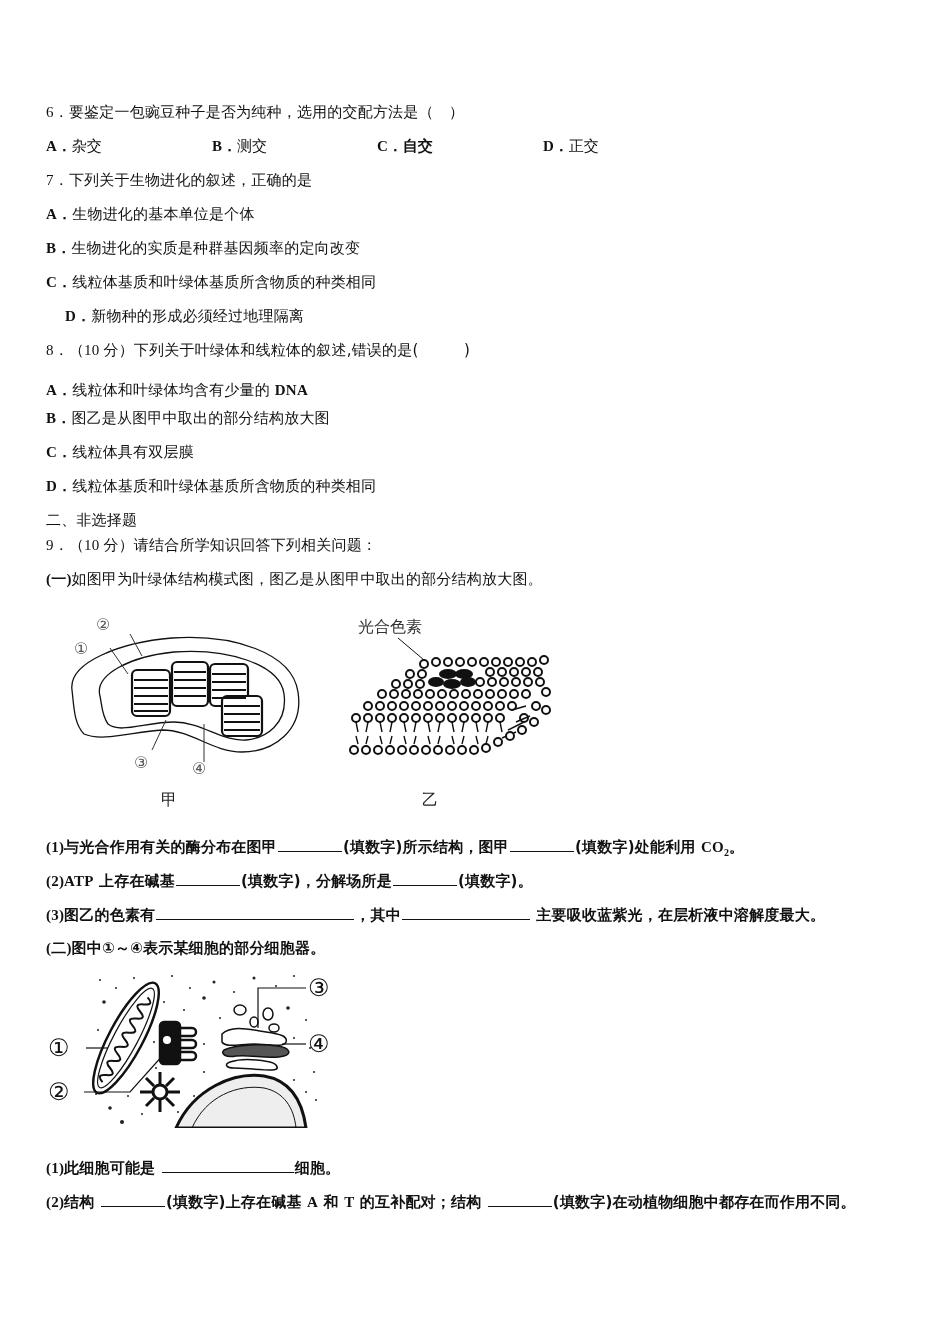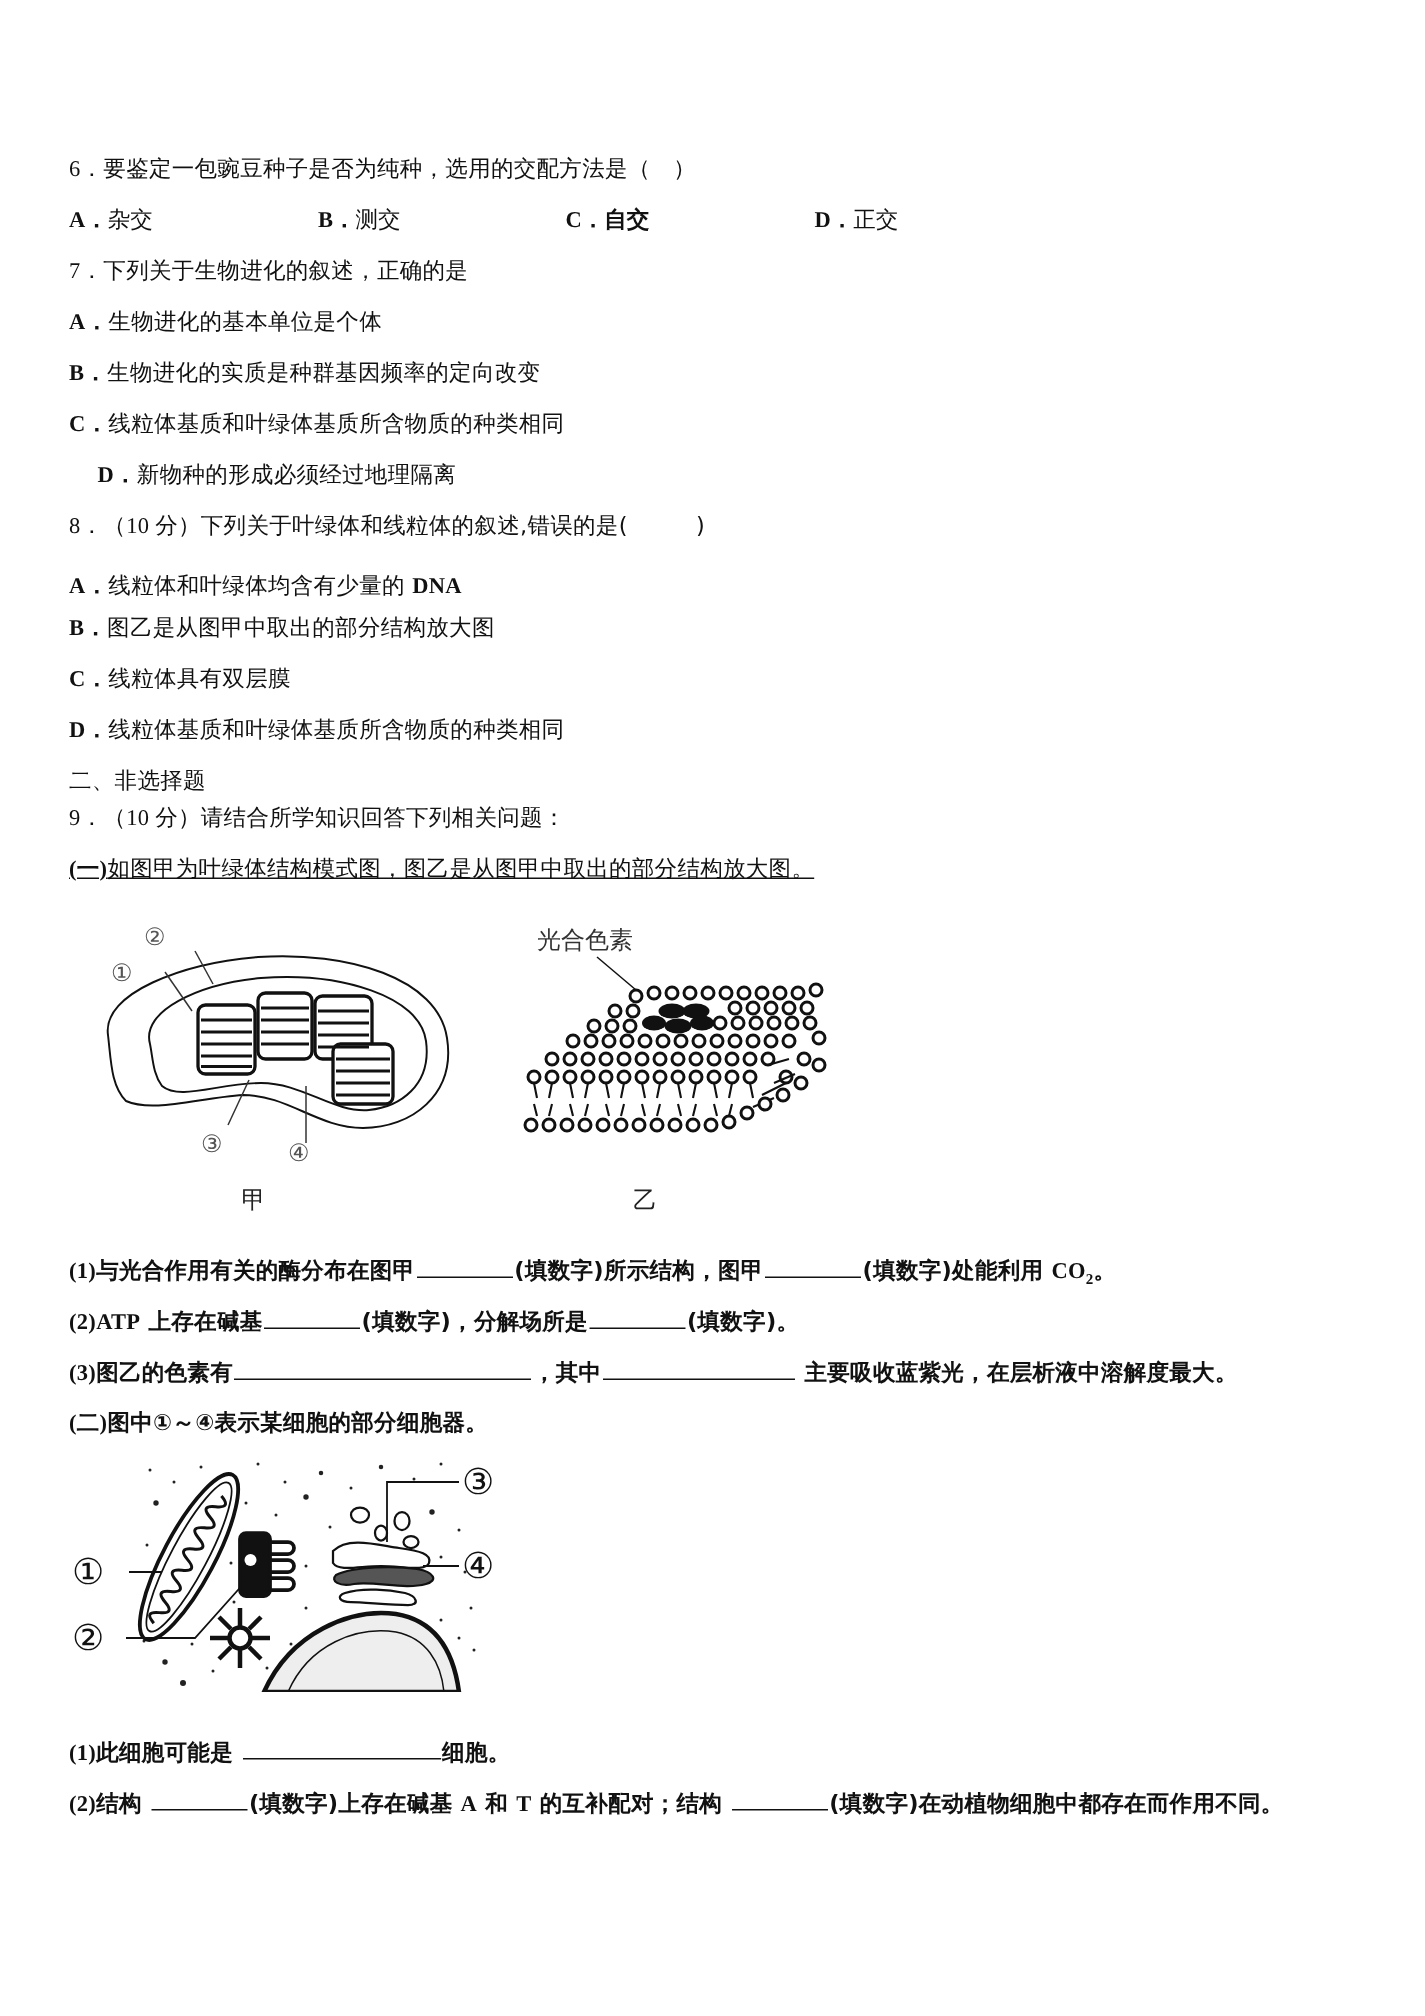--- a/index.html
+++ b/index.html
@@ -60,7 +60,7 @@
 <div class="line" style="top:535px;">
   <span class="num">9．</span><span class="num">（10 分）</span><span style="font-weight:normal;">请结合所学知识回答下列相关问题：</span>
 </div>
-<div class="line" style="top:569px;text-decoration:underline;">
+<div class="line" style="top:569px;">
   <span class="serif">(一)</span><span style="font-weight:normal;">如图甲为叶绿体结构模式图，图乙是从图甲中取出的部分结构放大图。</span>
 </div>
 

